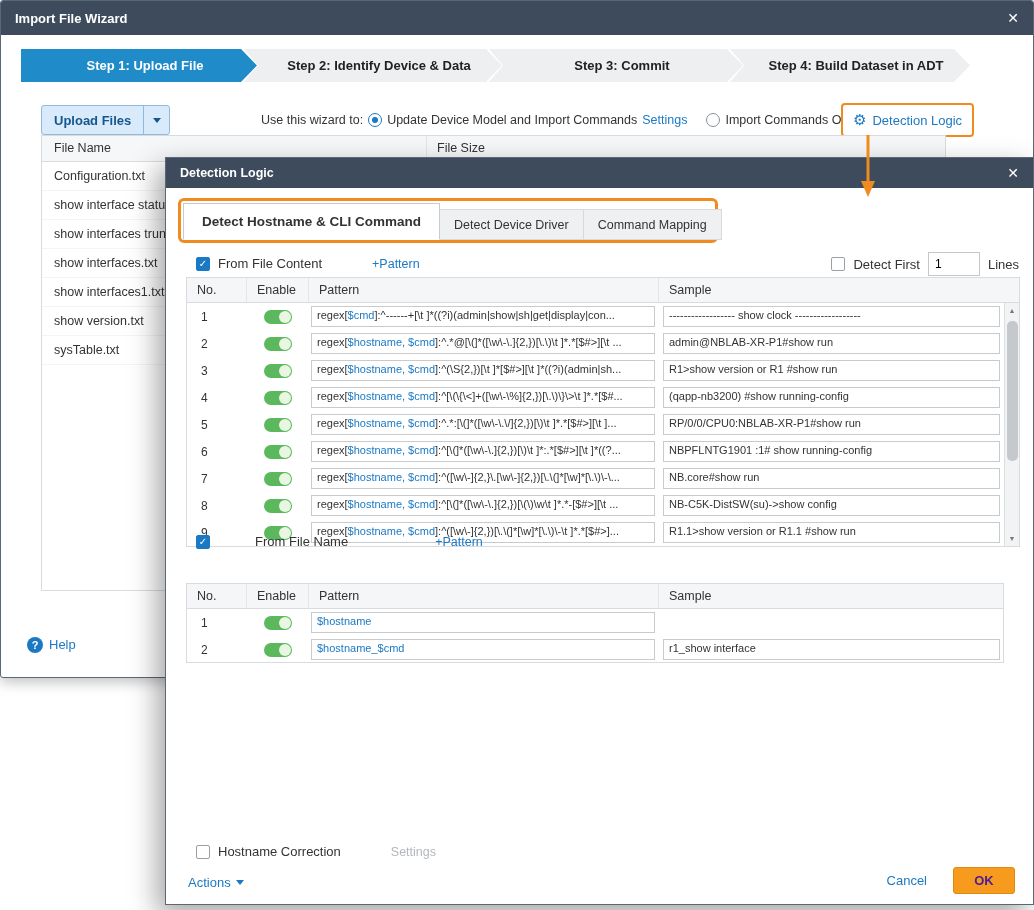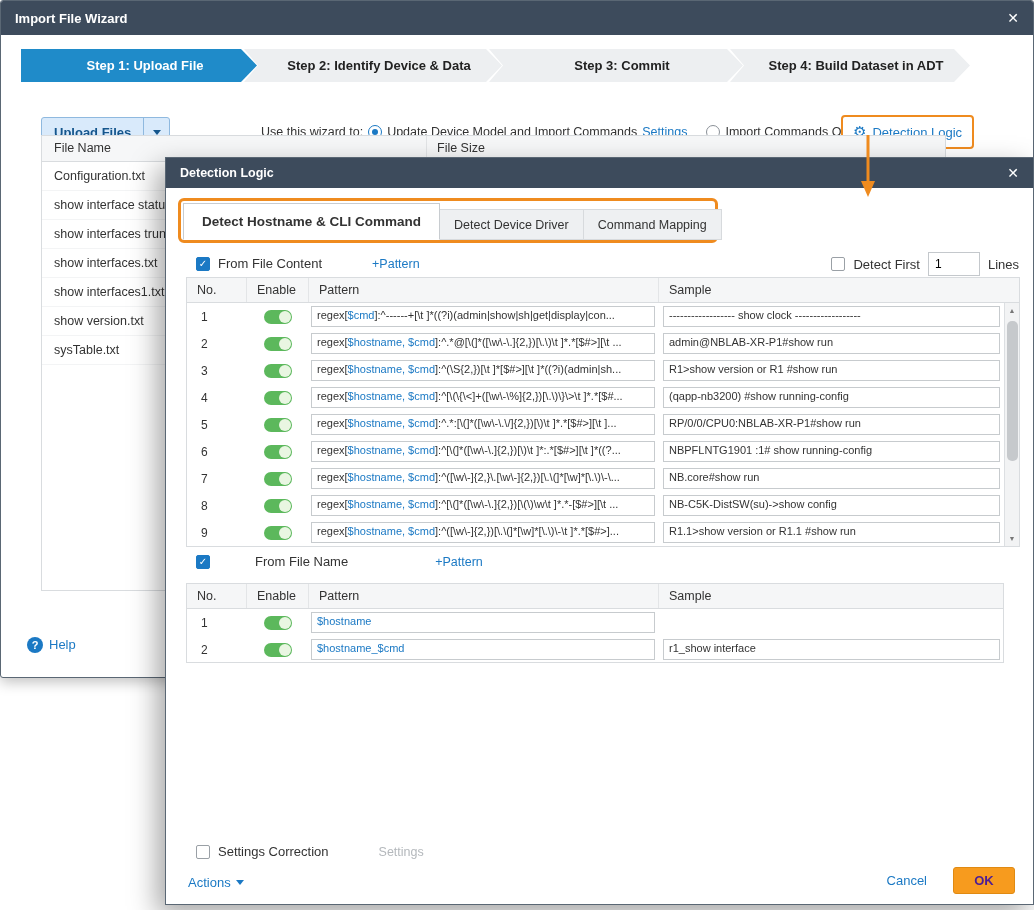--- a/index.html
+++ b/index.html
@@ -23,7 +23,7 @@
   .step.active{background:#1f8bc9;color:#fff;}
   .s1{width:236px;} .s2{width:258px;} .s3{width:254px;} .s4{width:240px;}
 
-  .toolbar{position:absolute;left:0;top:114px;width:100%;height:34px;}
+  .toolbar{position:absolute;left:0;top:102px;width:100%;height:34px;}
   .upload-btn{position:absolute;left:40px;top:2px;height:30px;display:flex;align-items:stretch;
     border:1px solid #8fb9df;border-radius:3px;background:#d9eafb;color:#15568d;font-weight:bold;font-size:13px;cursor:pointer;}
   .upload-main{display:flex;align-items:center;padding:0 12px;}

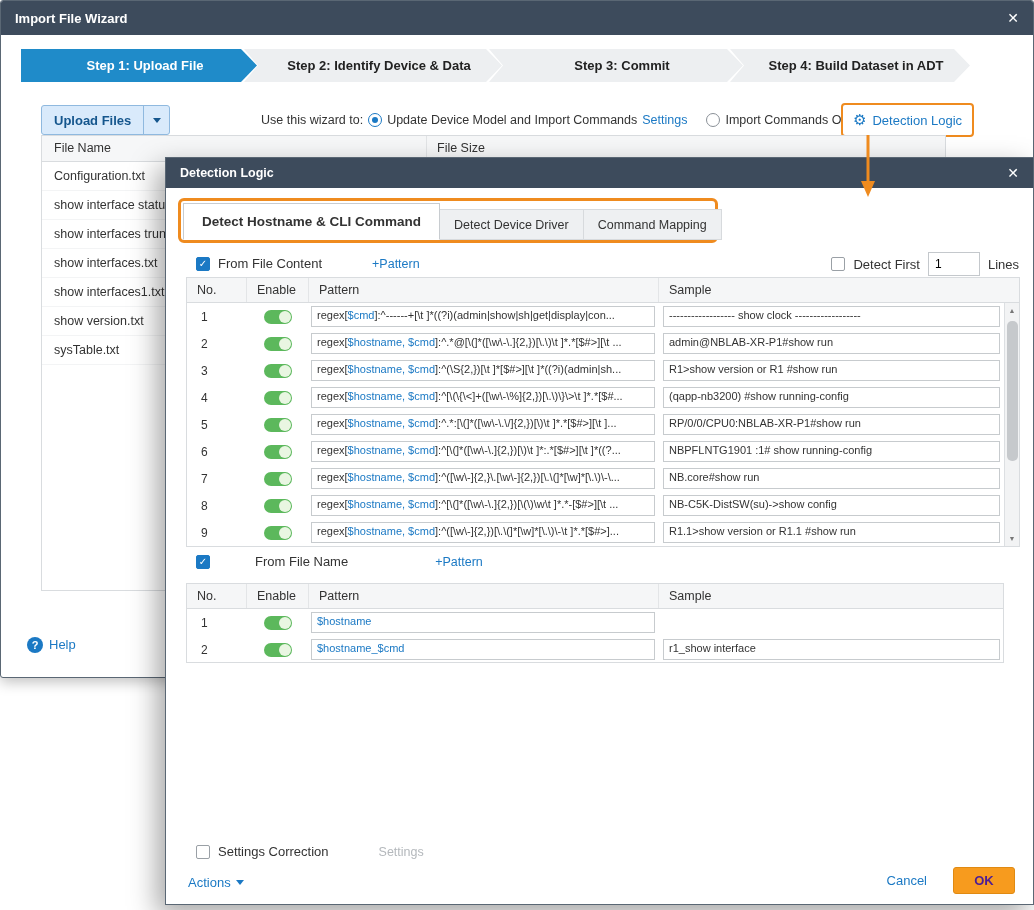--- a/index.html
+++ b/index.html
@@ -63,7 +63,7 @@
 
   .sec-row{position:absolute;left:22px;display:flex;align-items:center;gap:8px;font-size:13px;padding-left:8px;}
   .content-row{top:98px;}
-  .name-row{top:396px;gap:45px;}
+  .name-row{top:376px;gap:45px;}
   .hostname-row{top:686px;}
   .checkbox{width:14px;height:14px;border:1px solid #9aa0a6;background:#fff;border-radius:2px;
     display:flex;align-items:center;justify-content:center;flex:0 0 auto;cursor:pointer;}

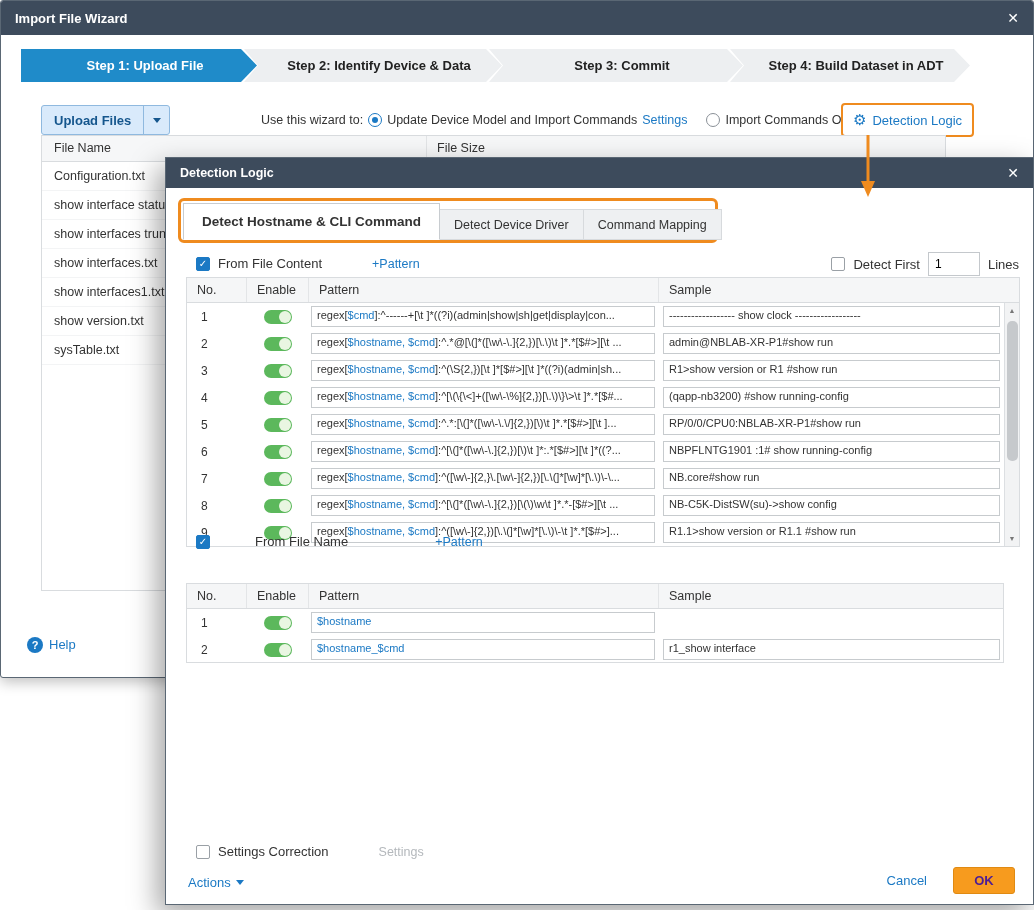--- a/index.html
+++ b/index.html
@@ -383,7 +383,7 @@
 
     <div class="sec-row hostname-row">
       <span class="checkbox"></span>
-      <span>Settings Correction</span>
+      <span>Hostname Correction</span>
       <span class="settings-gray">Settings</span>
     </div>
 

